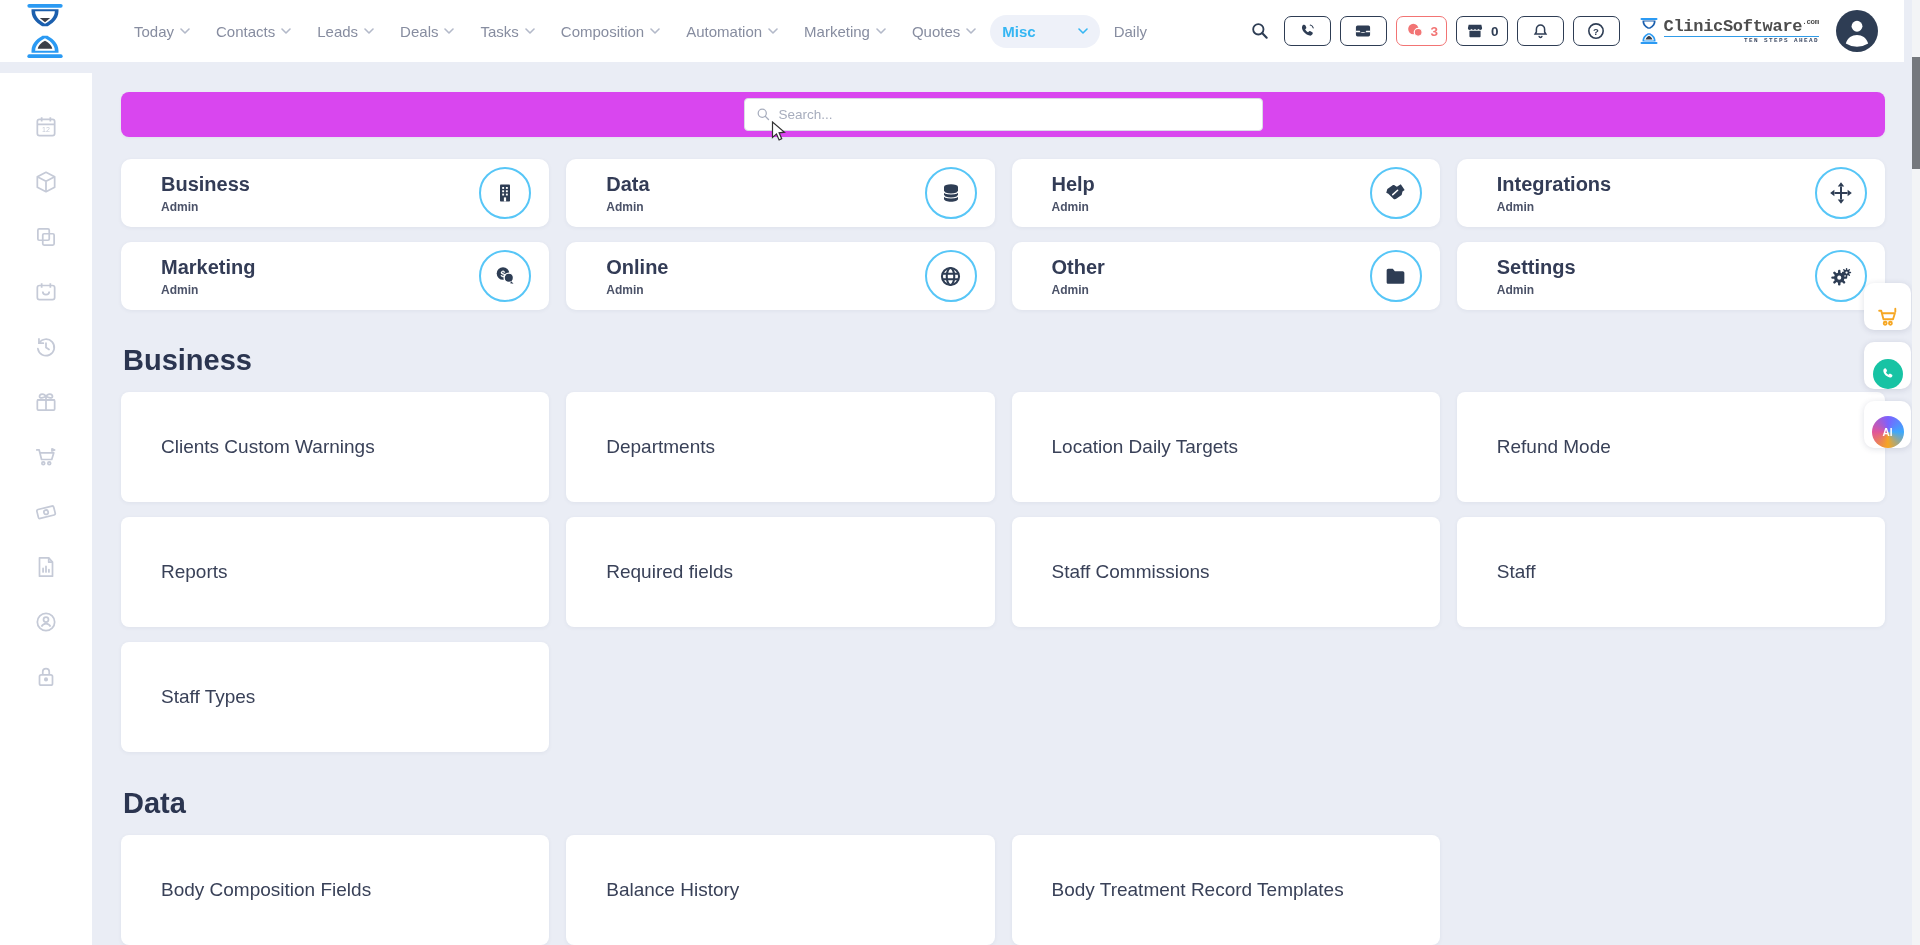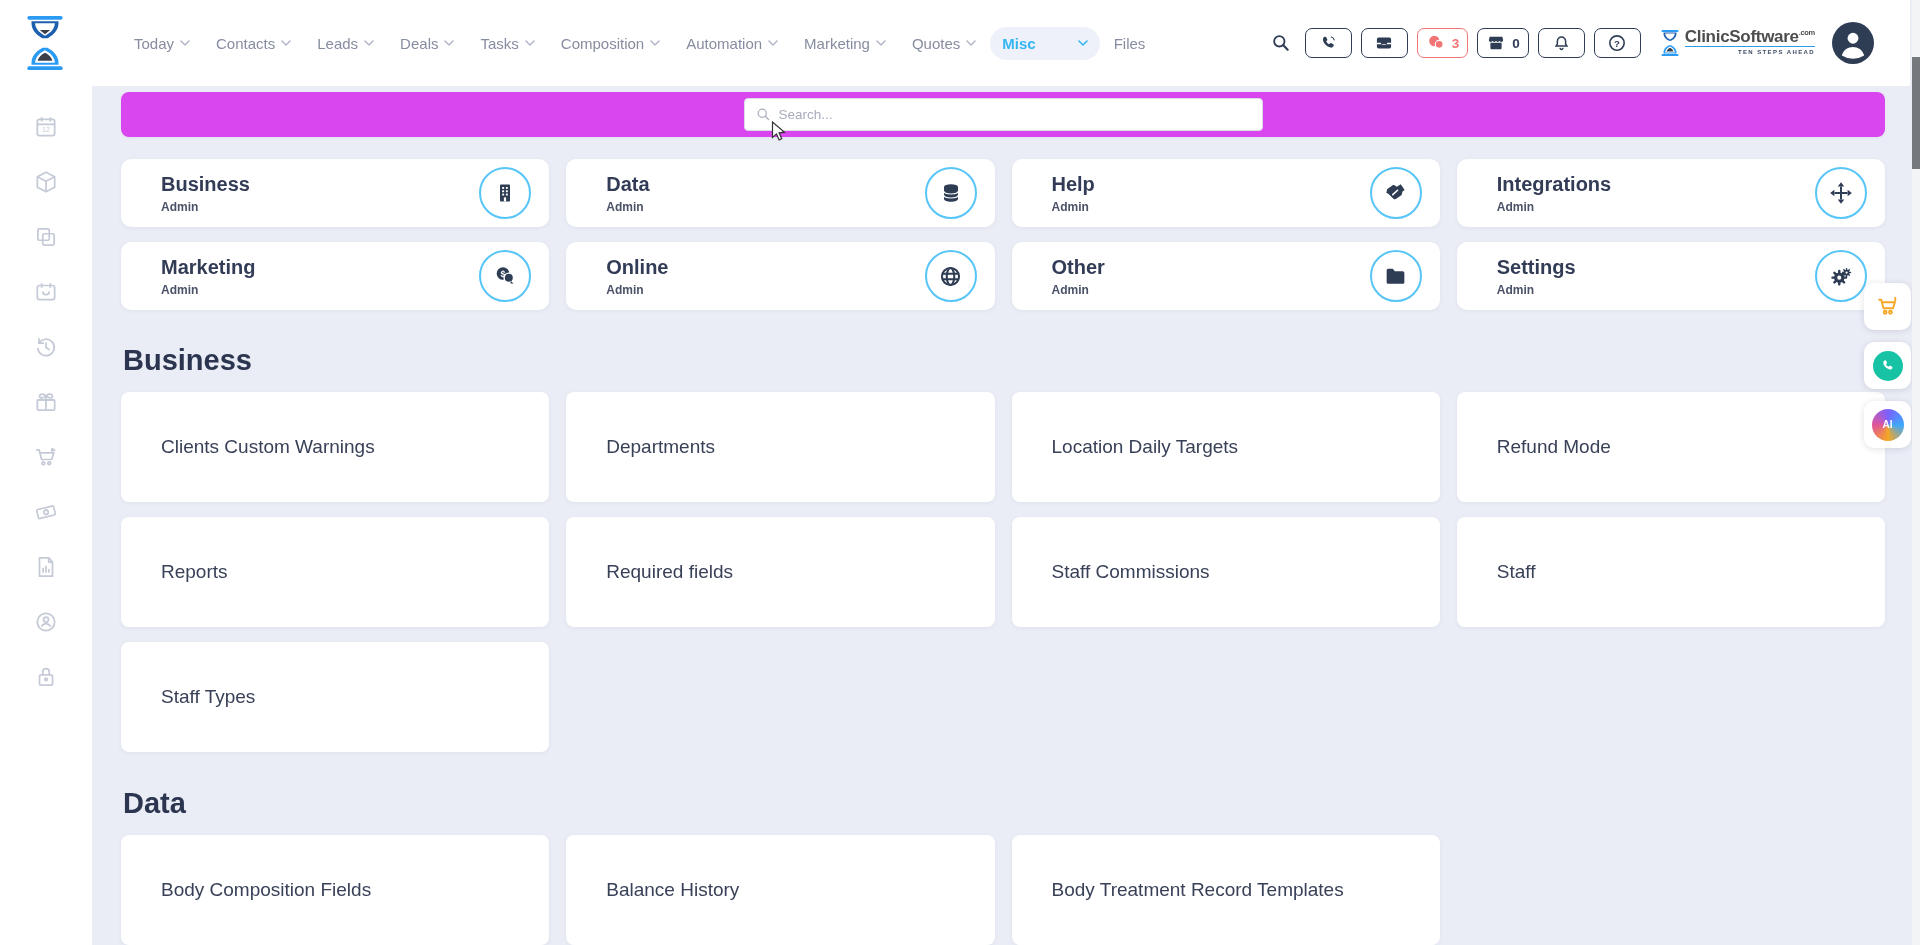--- a/index.html
+++ b/index.html
@@ -13,9 +13,9 @@
   }
   
   .topnav {
-    position:absolute; top:0; left:0; right:10px; height:86px;
+    position:absolute; top:0; left:0; right:16px; height:62px;
     background:#fff; display:flex; align-items:center;
-    padding:0 36px 0 24px; z-index:20;
+    padding:0 26px 0 24px; z-index:20;
   }
   .logo-wrap { width:42px; height:54px; flex:0 0 auto; }
   .nav-menu { display:flex; align-items:center; gap:2px; margin-left:56px; }

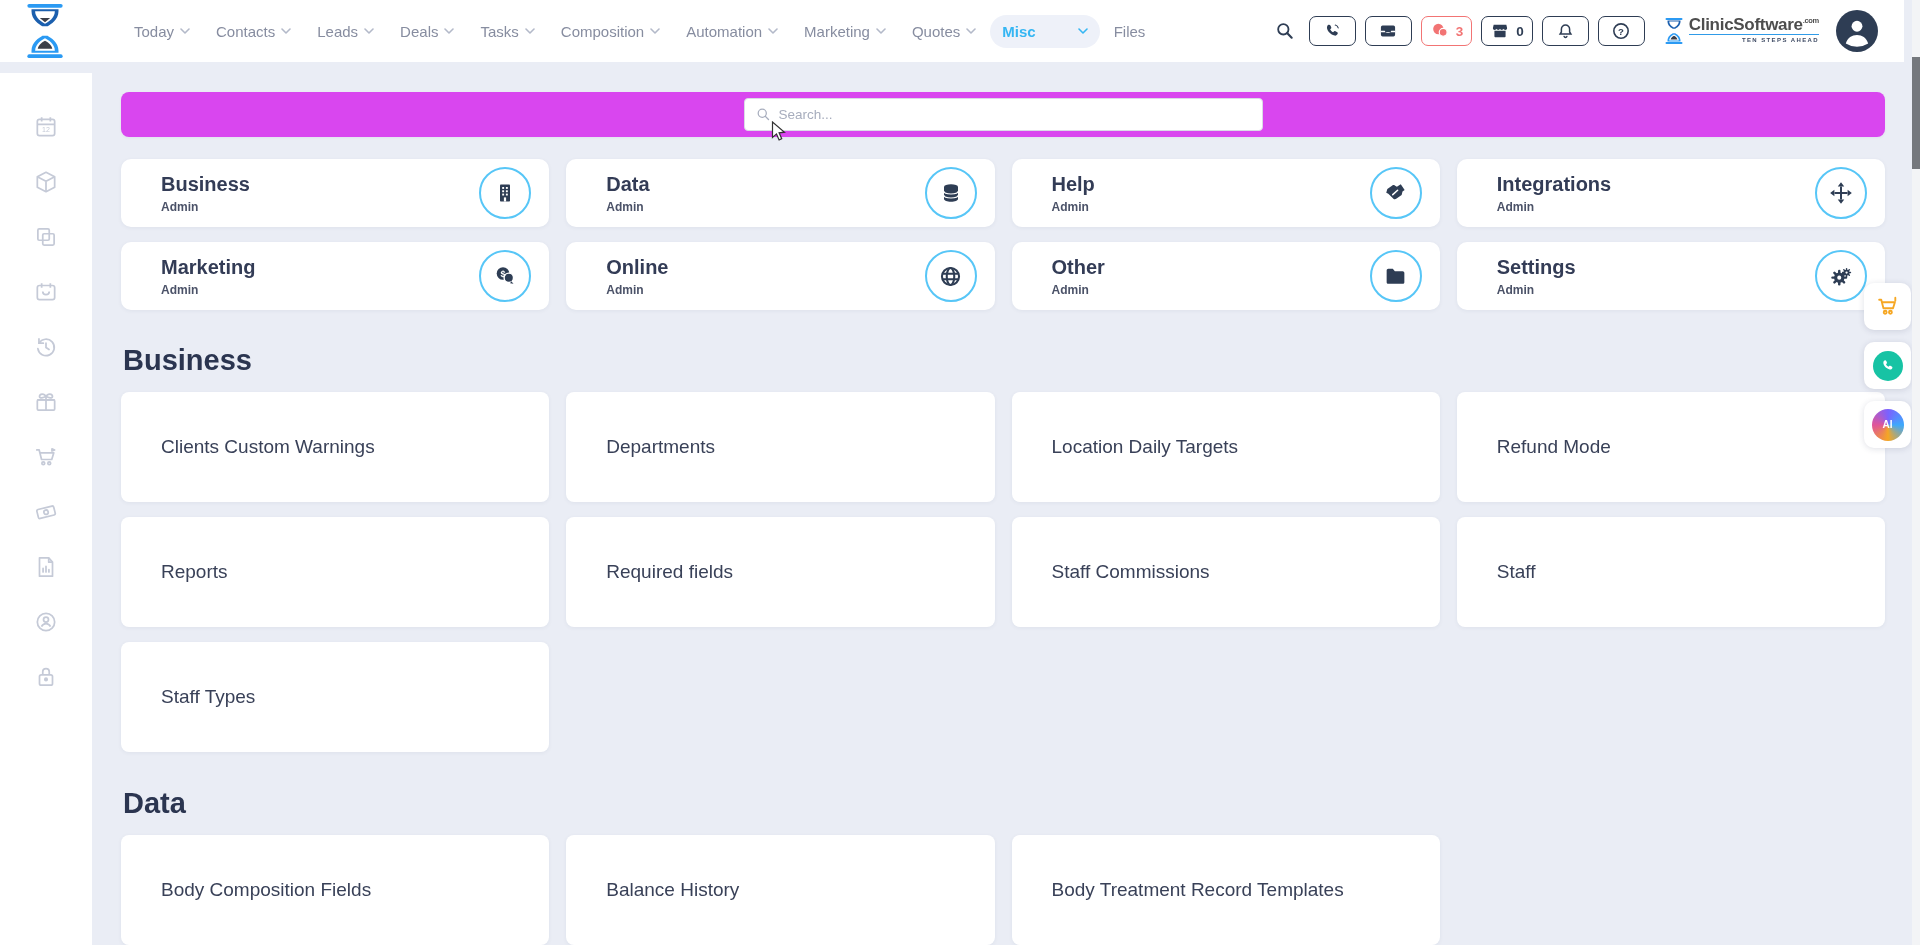--- a/index.html
+++ b/index.html
@@ -219,7 +219,7 @@
         </span>
       </div>
       <div class="nav-item">
-        <span>Files</span>
+        <span>Daily</span>
       </div>
     </div>
   <div class="nav-right">

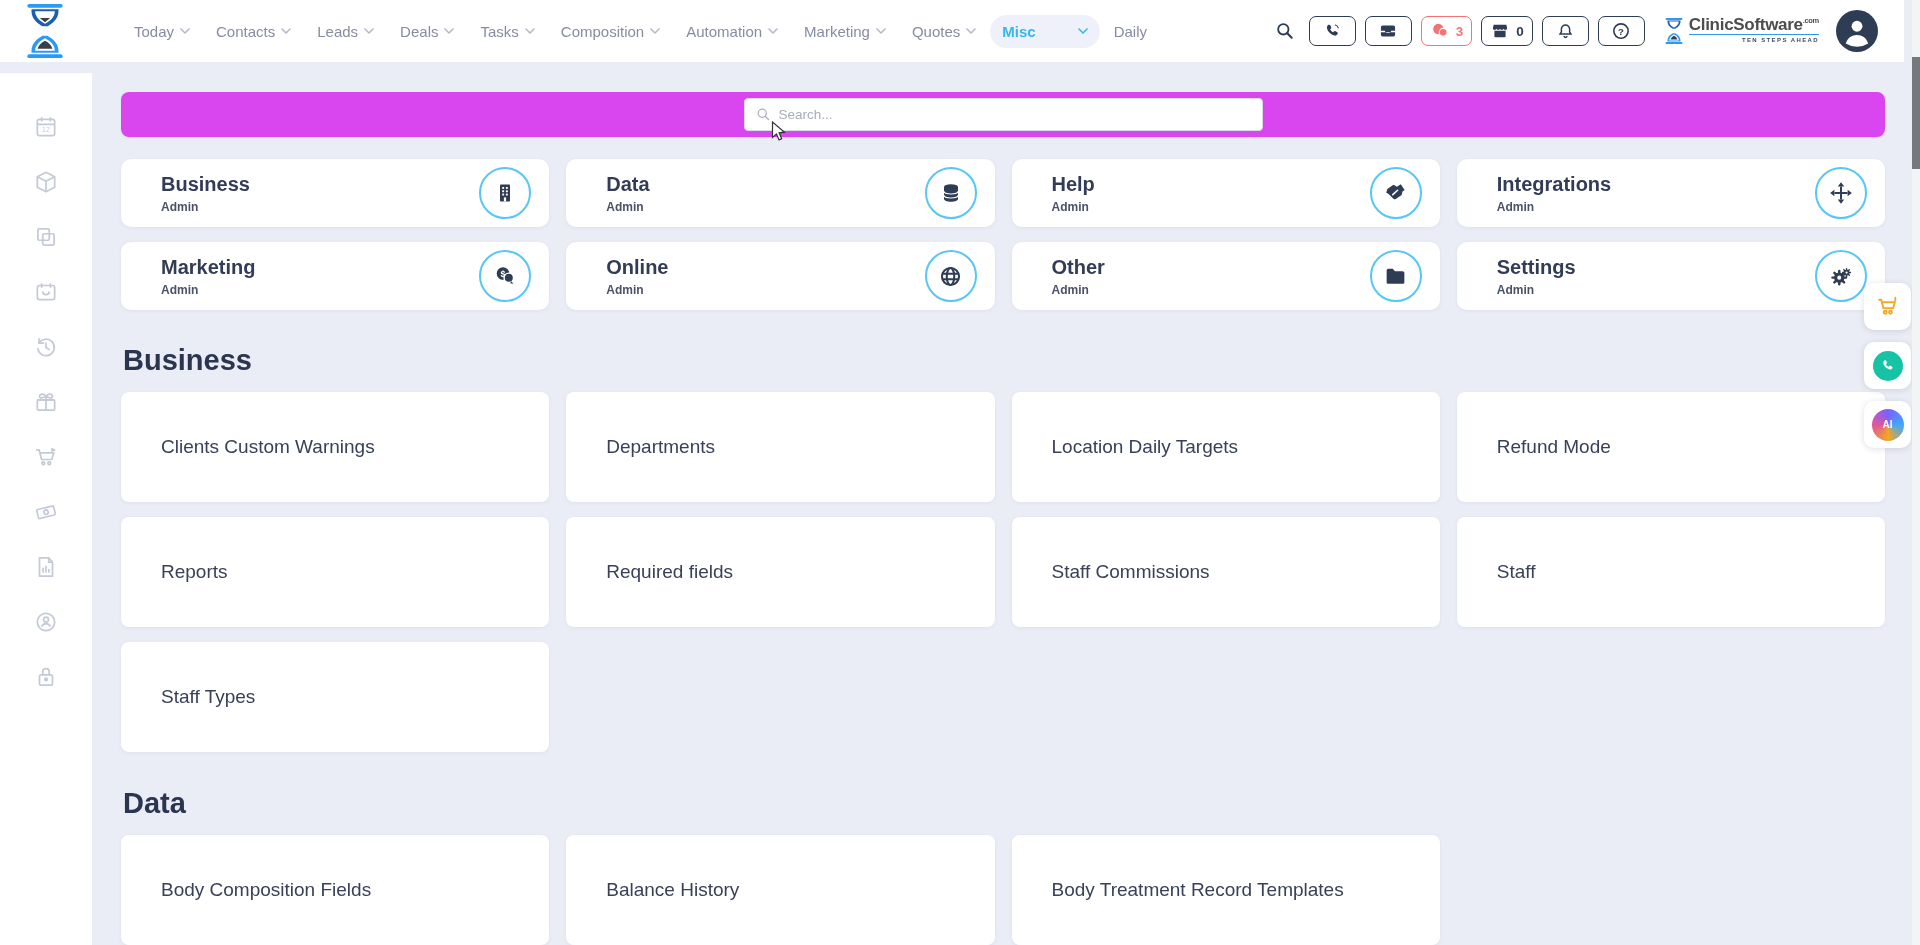--- a/index.html
+++ b/index.html
@@ -35,7 +35,7 @@
     color:#2e3d54; font-size:13.5px; font-weight:bold; cursor:pointer;
   }
   .icon-btn.danger { border-color:#f27474; color:#f27474; }
-  .brand { display:flex; gap:5px; margin:0 8px 0 10px; cursor:pointer; }
+  .brand { display:flex; align-items:center; gap:5px; margin:0 8px 0 10px; cursor:pointer;font-family:Liberation Mono, monospace; }
   .brand-hg { width:20px; height:30px; }
   .brand-text { display:flex; flex-direction:column; line-height:1; }
   .brand-row1 { font-size:17px; color:#4d4d4d; font-weight:bold; letter-spacing:-0.3px; }

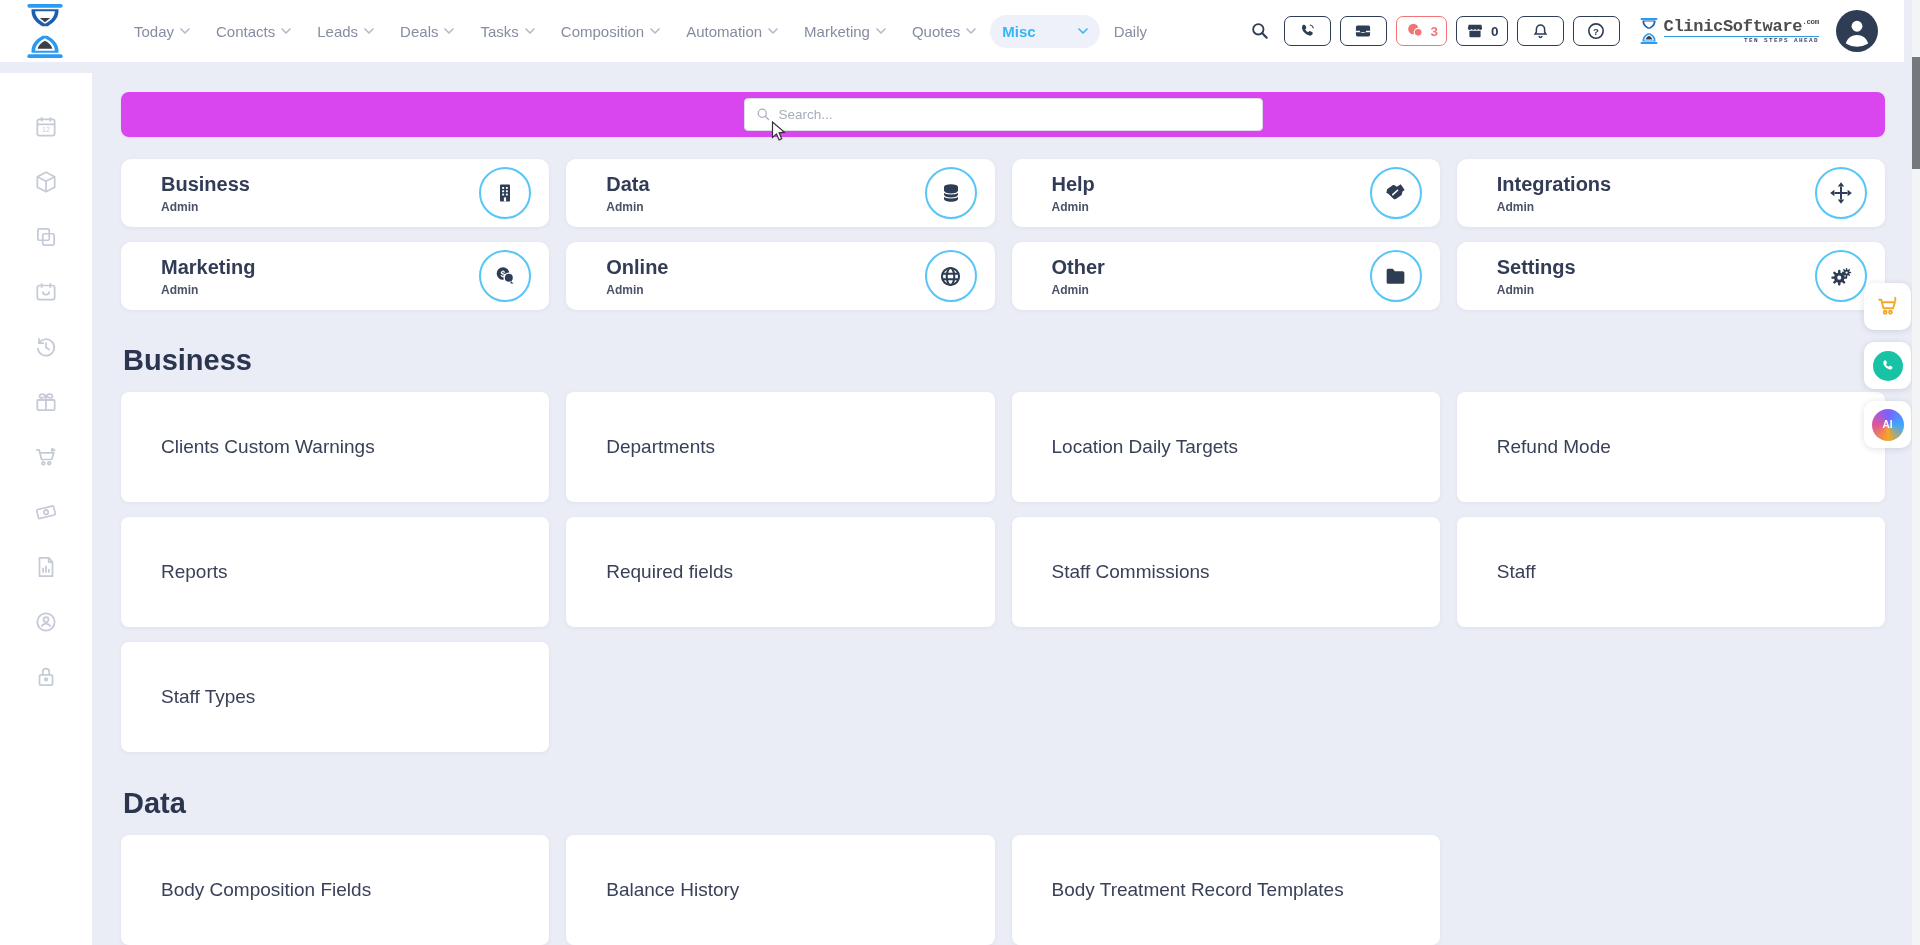--- a/index.html
+++ b/index.html
@@ -108,7 +108,7 @@
   .widget {
     width:47px; height:47px; background:#fff; border-radius:10px;
     box-shadow:0 1px 6px rgba(40,50,90,.15);
-    display:flex; align-items:center; justify-content:center; cursor:pointer;
+    display:flex; align-items:flex-end; justify-content:center; cursor:pointer;
   }
   .phone-bubble { width:30px; height:30px; border-radius:50%; background:#17c3a4; display:flex; align-items:center; justify-content:center; }
   .ai-bubble {

